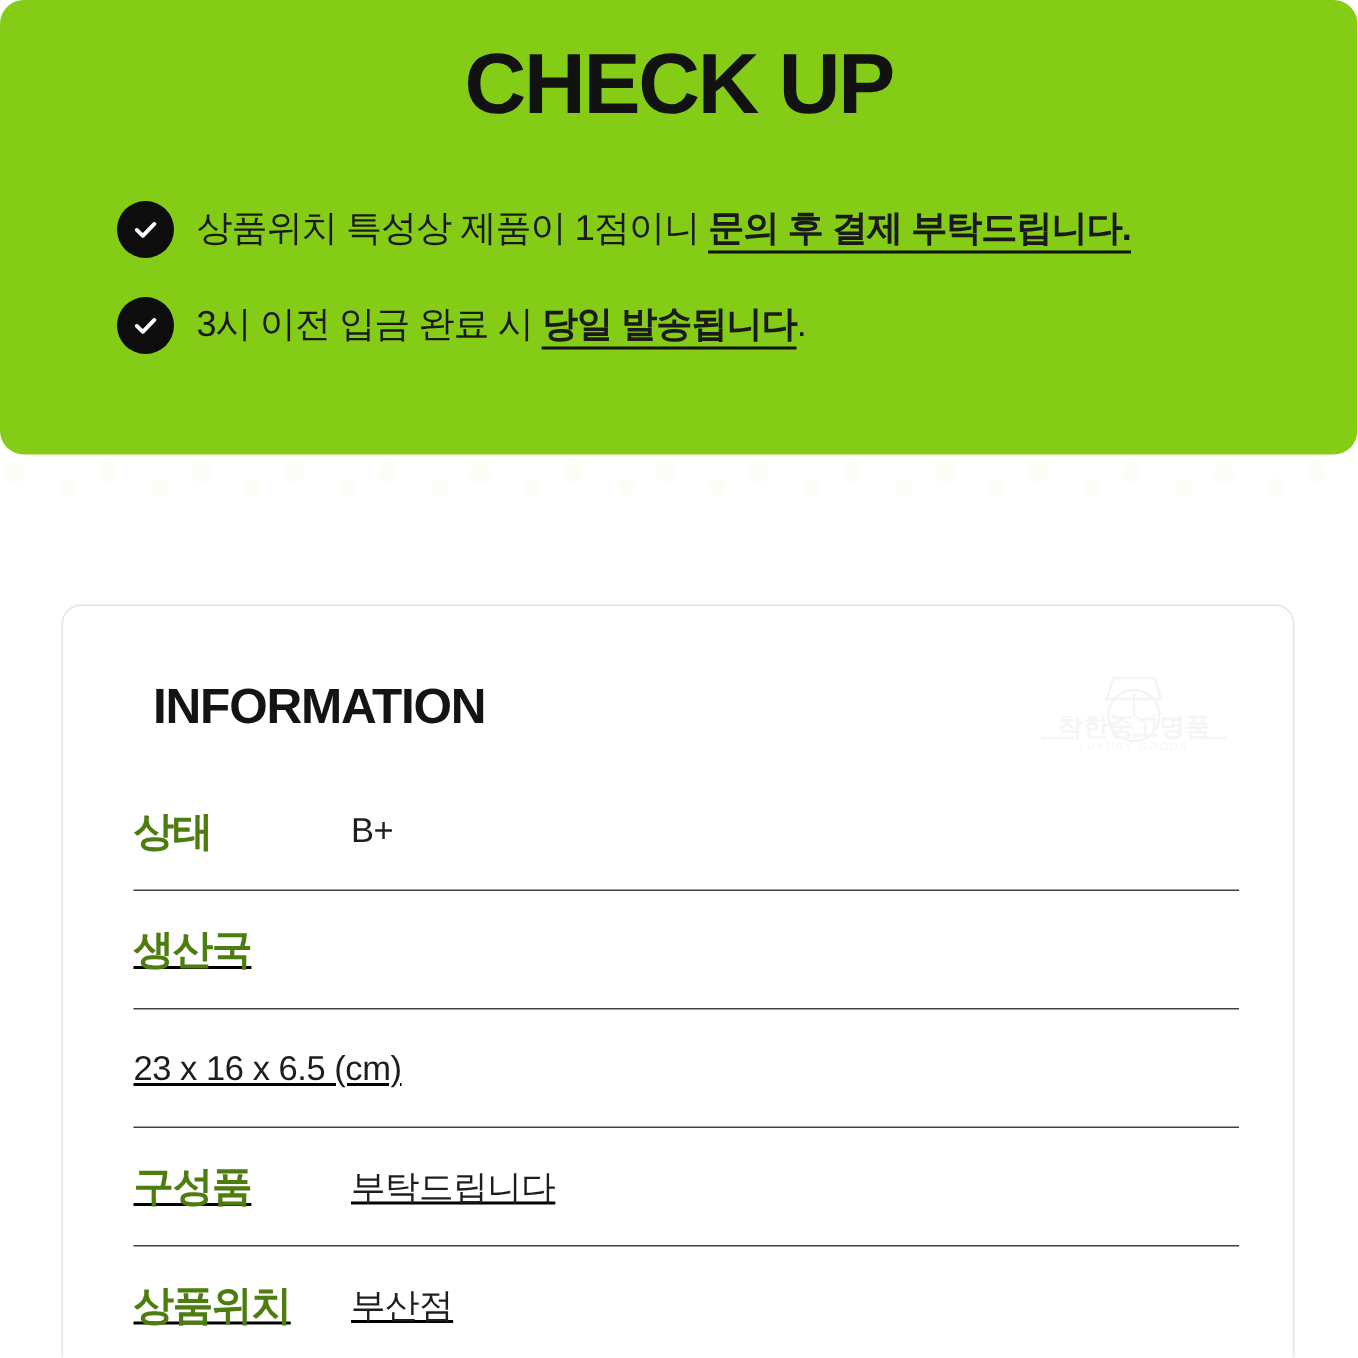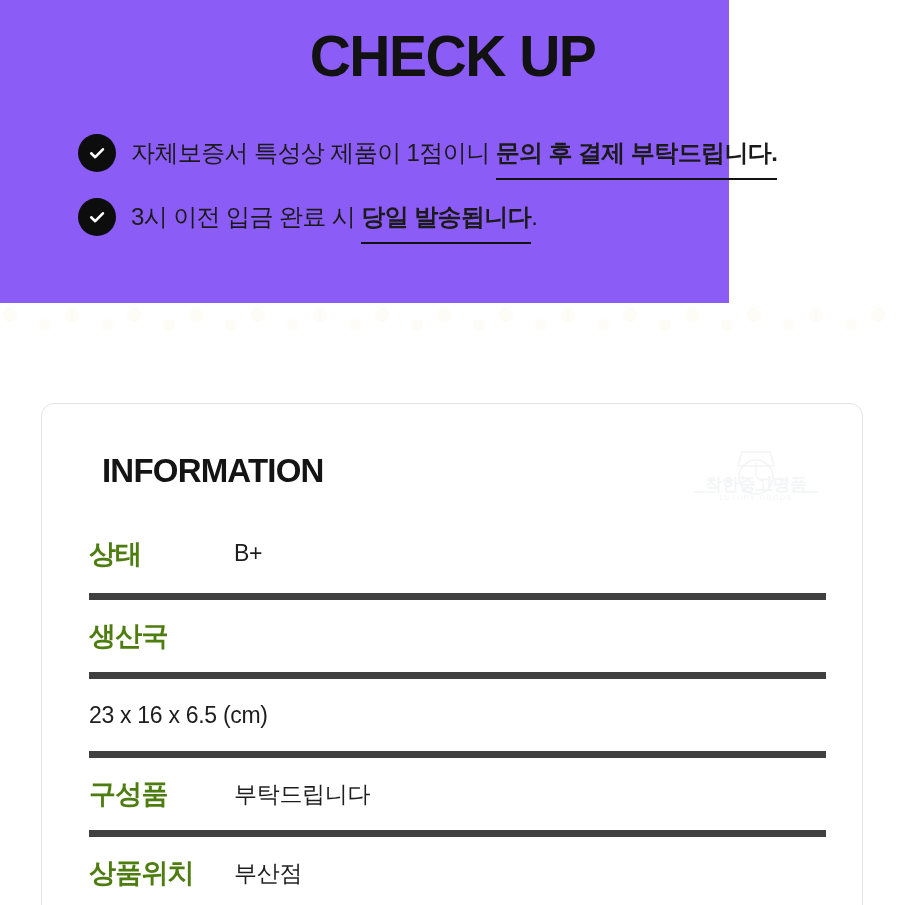--- a/index.html
+++ b/index.html
@@ -20,10 +20,11 @@
     position: absolute;
     left: 0;
     top: 0;
-    width: 729px;
+    width: 905px;
     height: 303px;
-    background: #8b5cf6;
+    background: #84cc16;
     box-sizing: border-box;
+    border-radius: 16px;
   }
 
   .checkup-title {

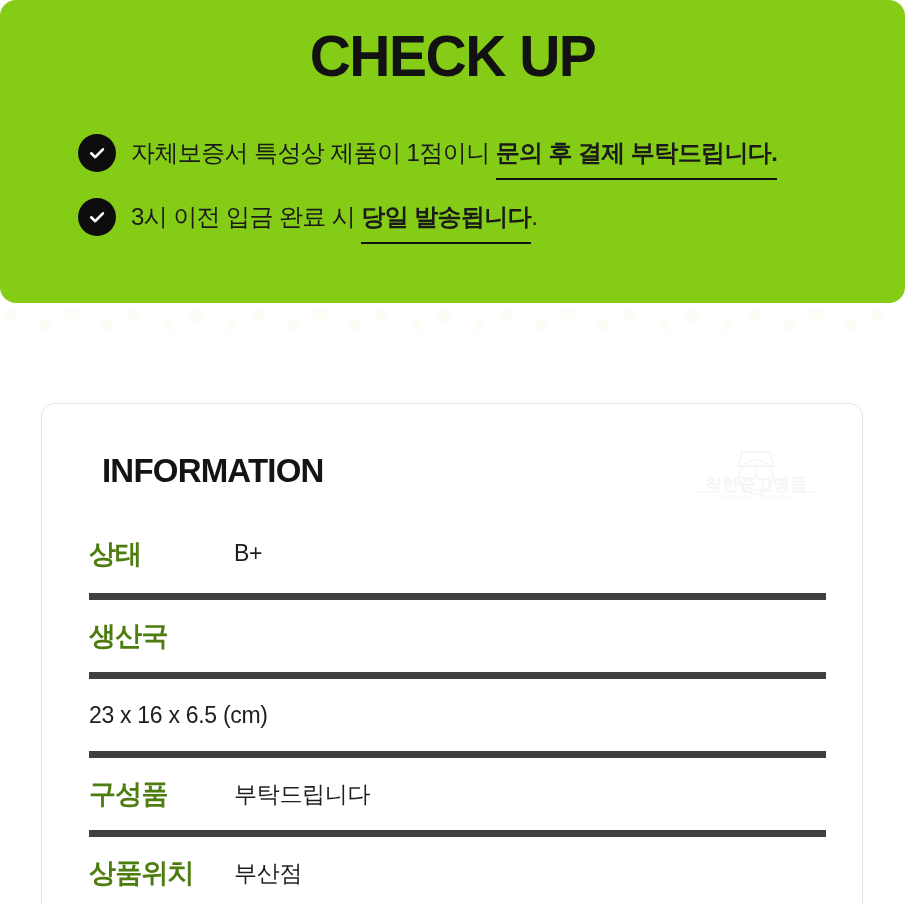--- a/index.html
+++ b/index.html
@@ -173,7 +173,7 @@
           <path d="M4.2 10.3 L8.2 14.2 L15.9 6.3" fill="none" stroke="#ffffff" stroke-width="2.6" stroke-linecap="round" stroke-linejoin="round"></path>
         </svg>
       </span>
-      <span class="checkup-text"><span>자체보증서 특성상 제품이 1점이니 </span><span class="em">문의 후 결제 부탁드립니다.</span><span></span></span>
+      <span class="checkup-text"><span>상품위치 특성상 제품이 1점이니 </span><span class="em">문의 후 결제 부탁드립니다.</span><span></span></span>
     </div>
 
     <div class="checkup-item">

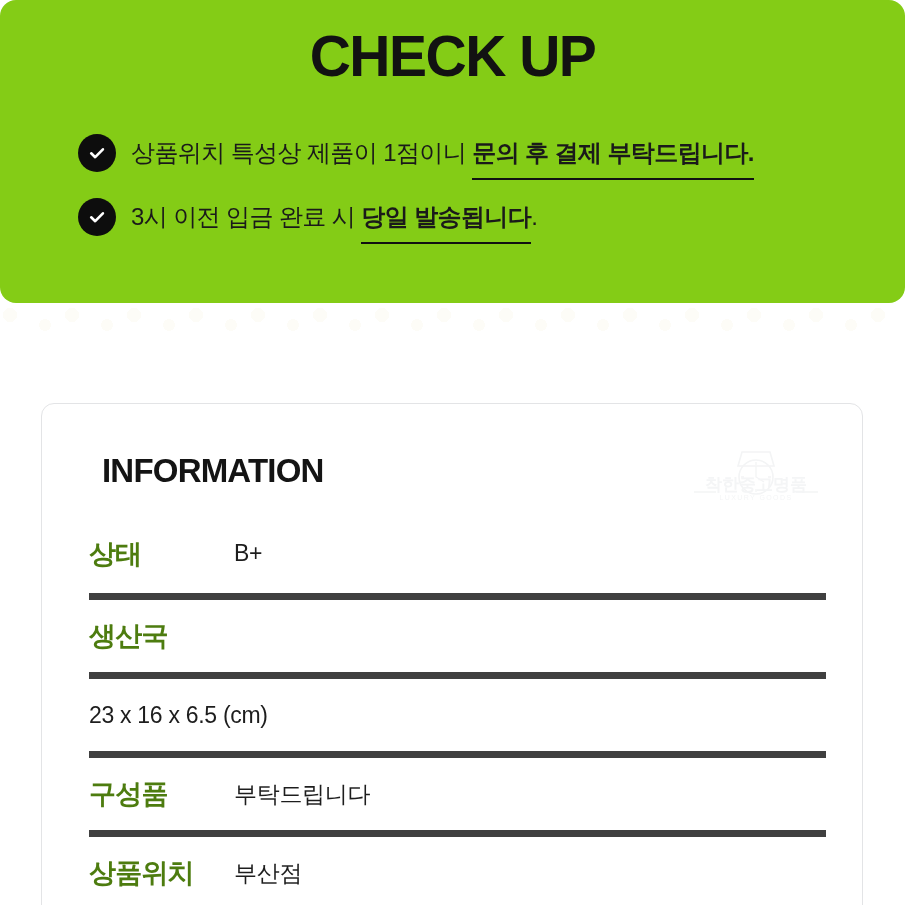--- a/index.html
+++ b/index.html
@@ -75,7 +75,7 @@
   .checkup-text .em {
     font-weight: 700;
     border-bottom: 2.5px solid #111;
-    padding-bottom: 12px;
+    padding-bottom: 1px;
   }
 
   

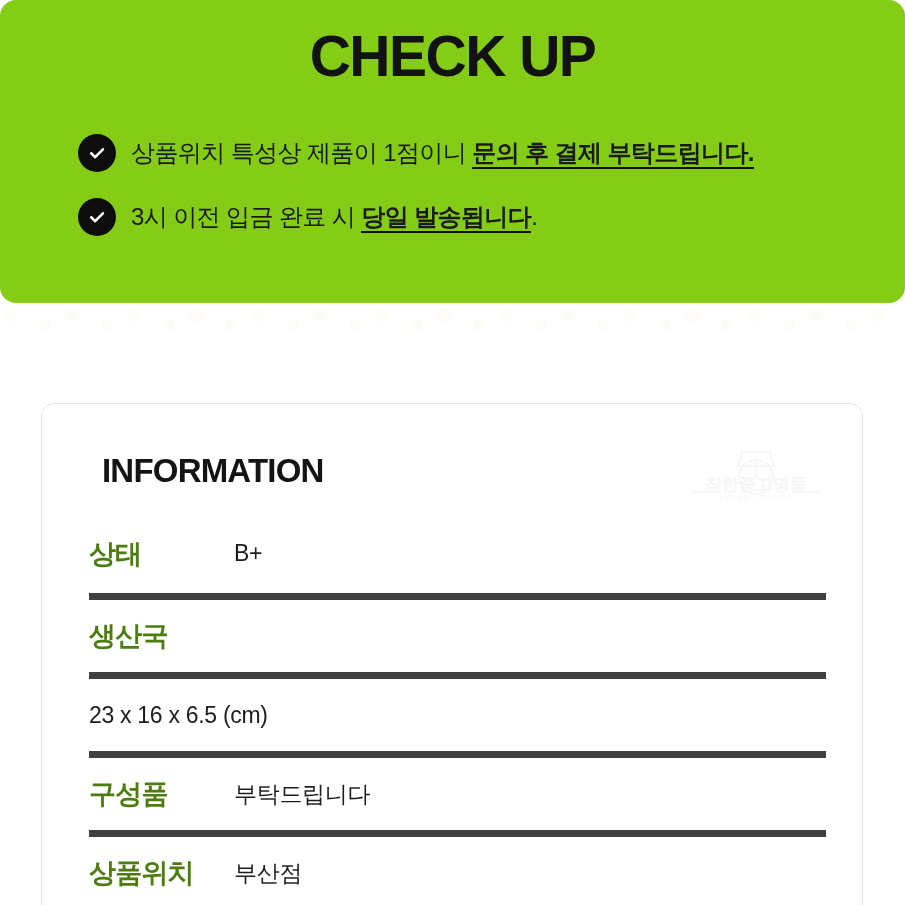--- a/index.html
+++ b/index.html
@@ -142,7 +142,8 @@
     box-sizing: border-box;
   }
   .info-row + .info-row {
-    border-top: 7px solid #404040;
+    border-top: 1px solid #404040;
+    text-decoration: underline;
   }
   .info-label {
     width: 145px;

